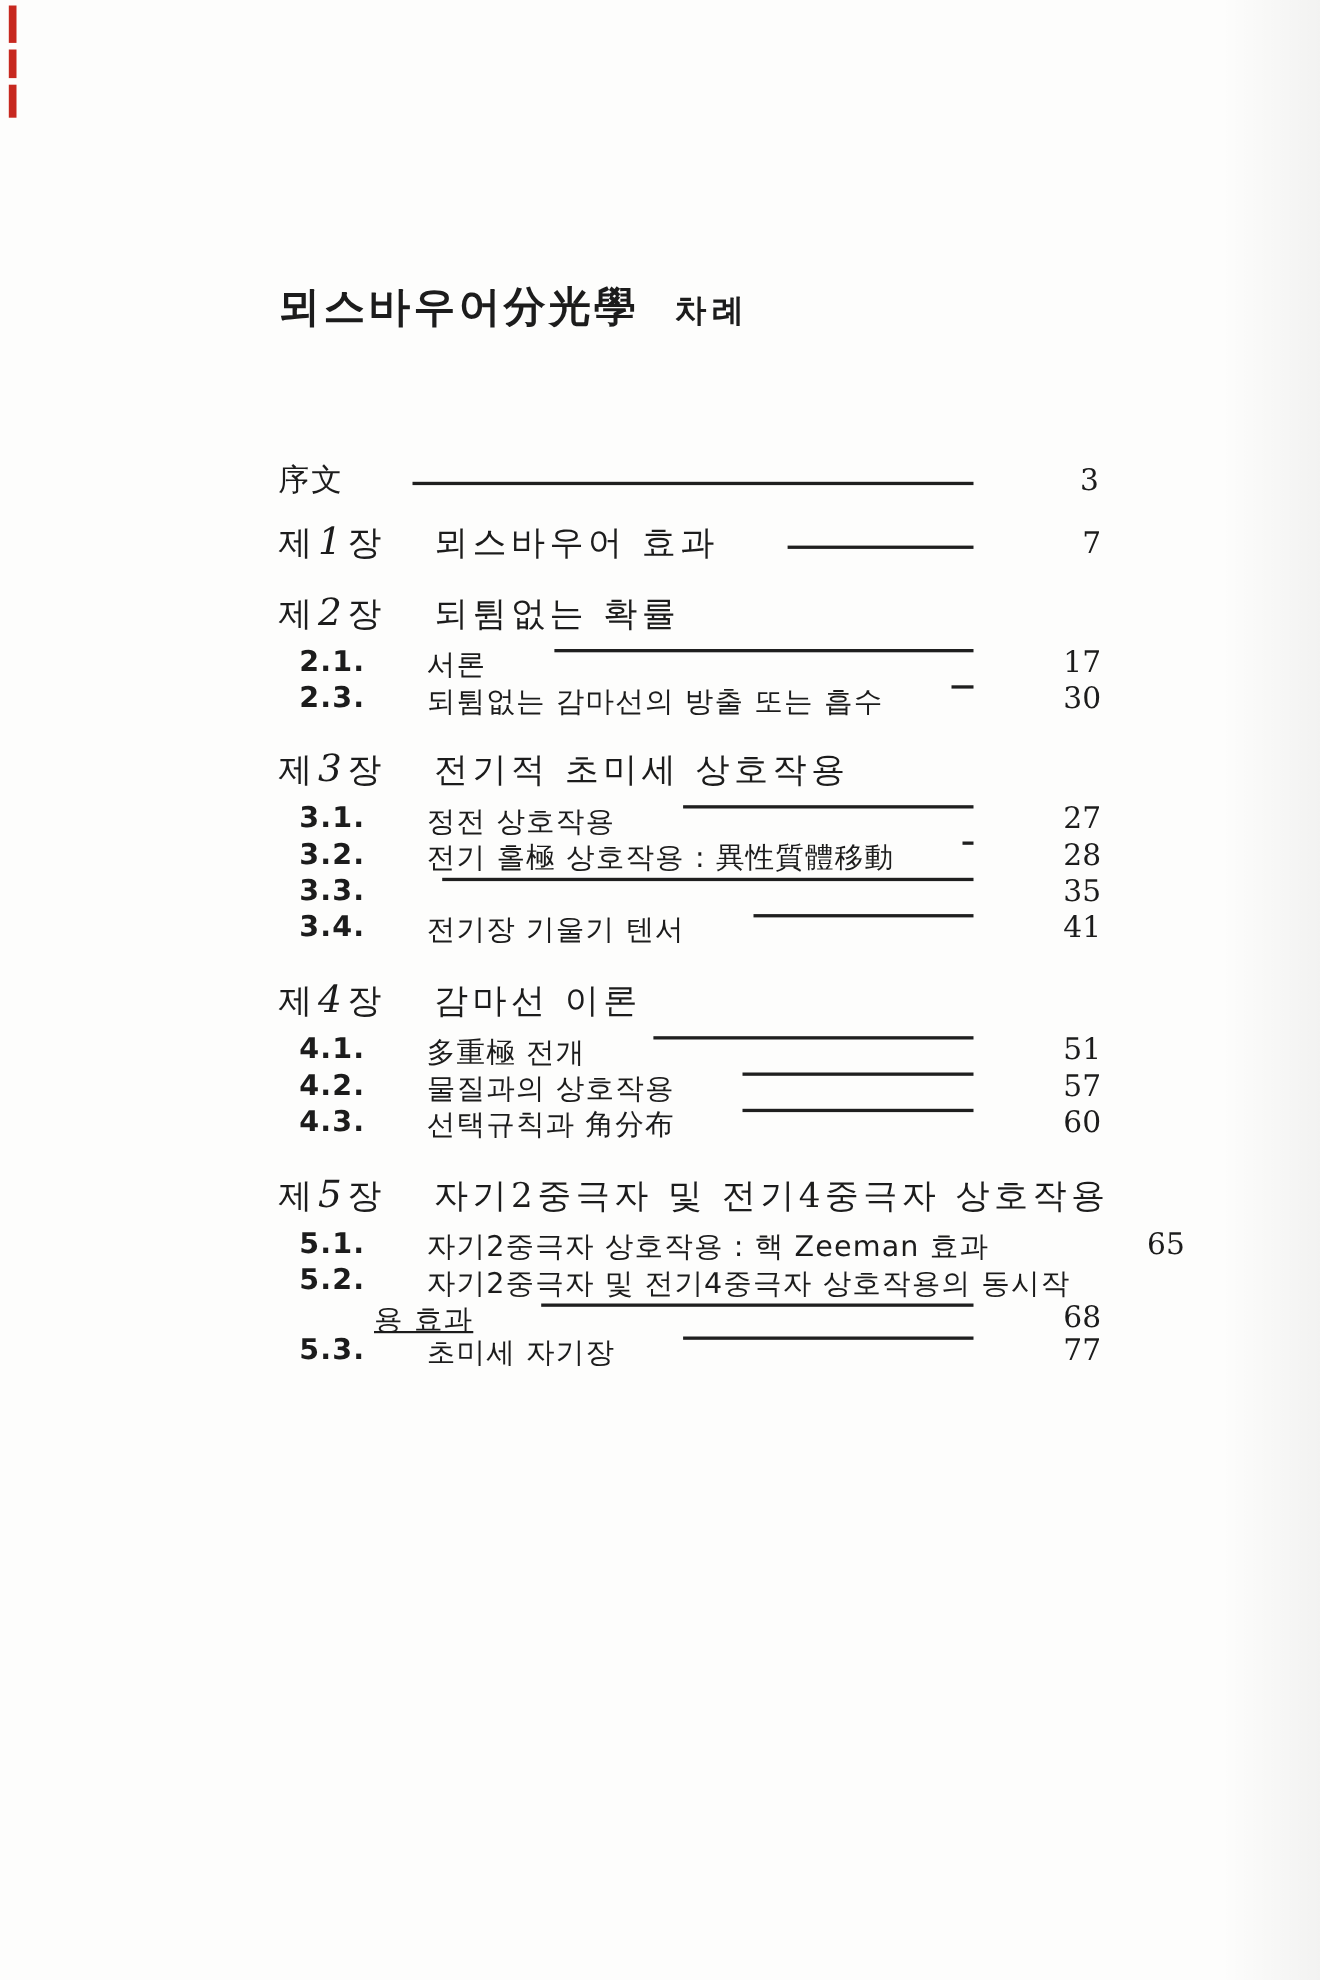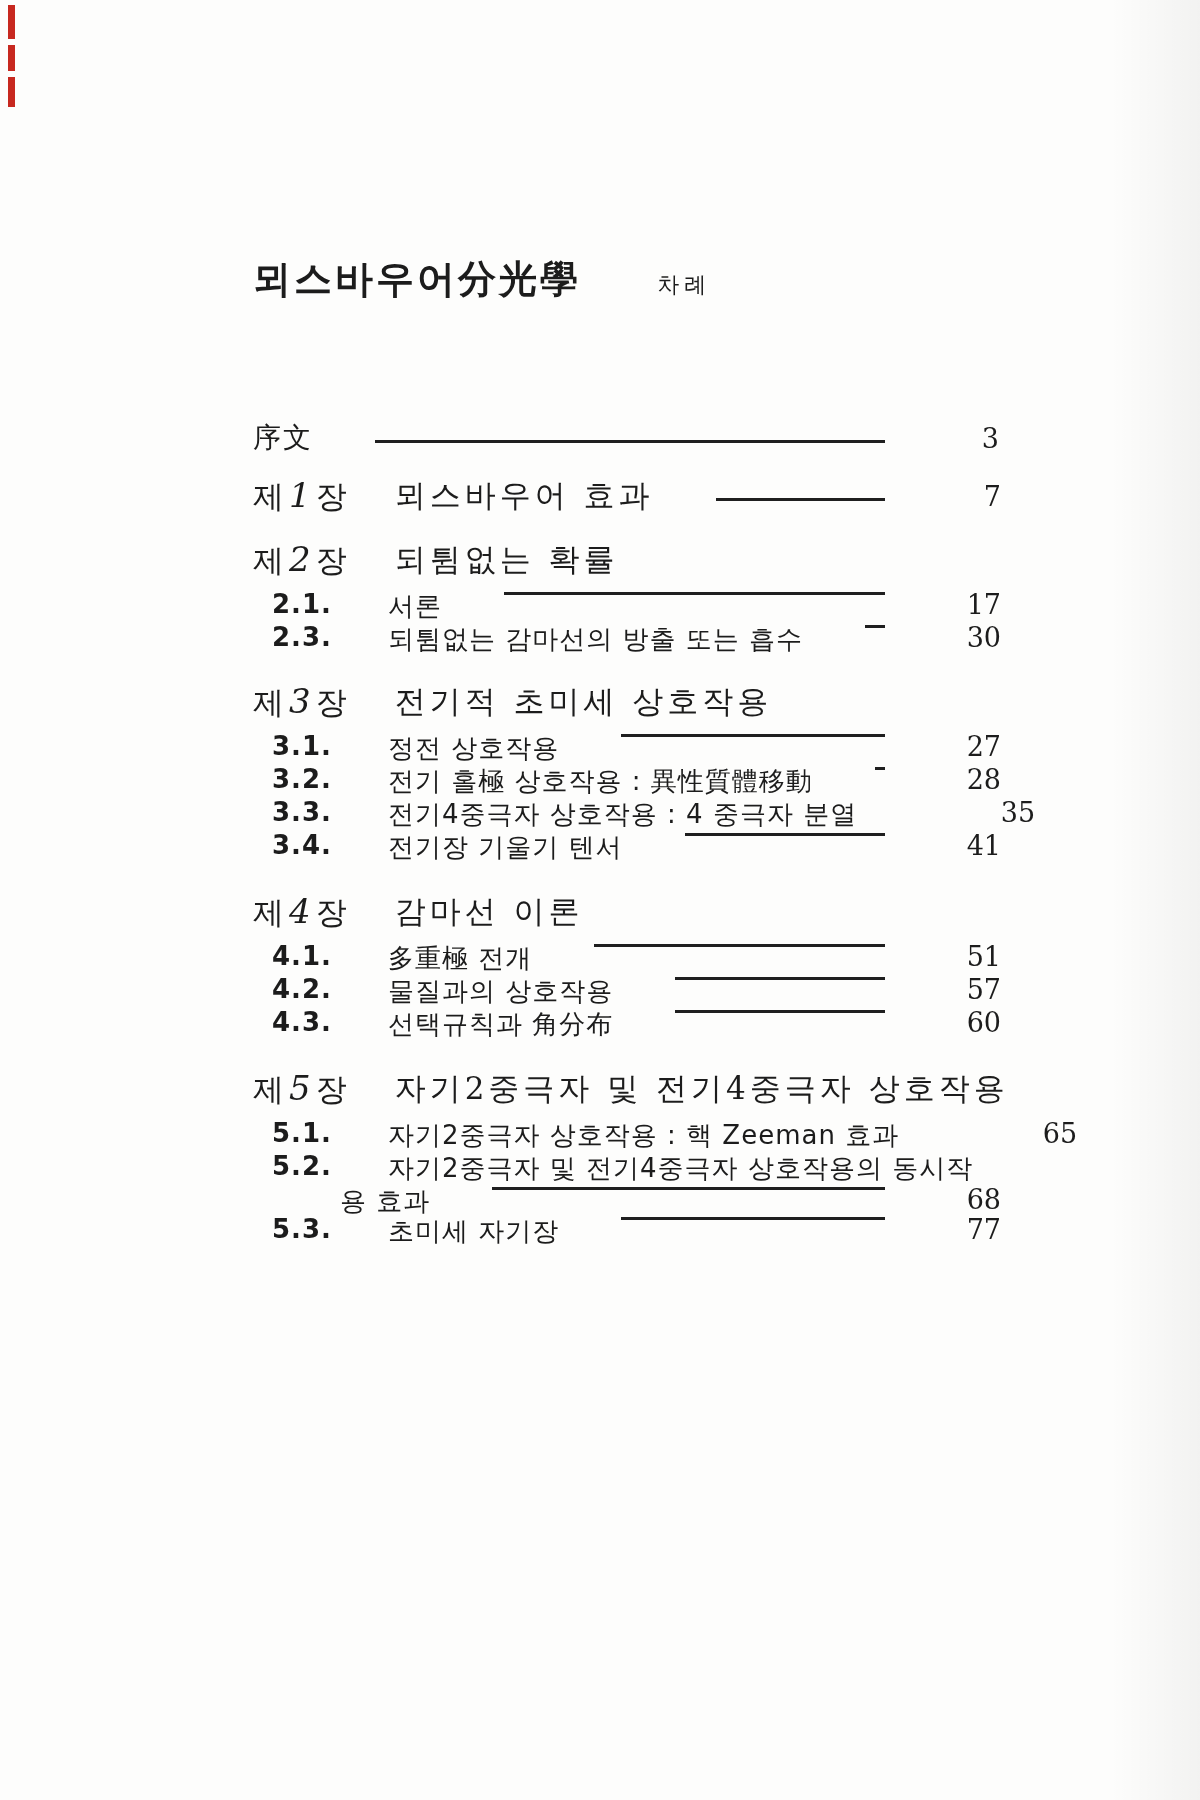--- a/index.html
+++ b/index.html
@@ -34,7 +34,7 @@
     letter-spacing:3px;
     white-space:nowrap;
   }
-  .title .toc-label{font-size:22px;font-weight:400;margin-left:60px;letter-spacing:5px;}
+  .title .toc-label{font-size:29px;font-weight:700;margin-left:16px;letter-spacing:5px;}
 
   .row{display:flex;align-items:center;gap:48px;}
   .leader{

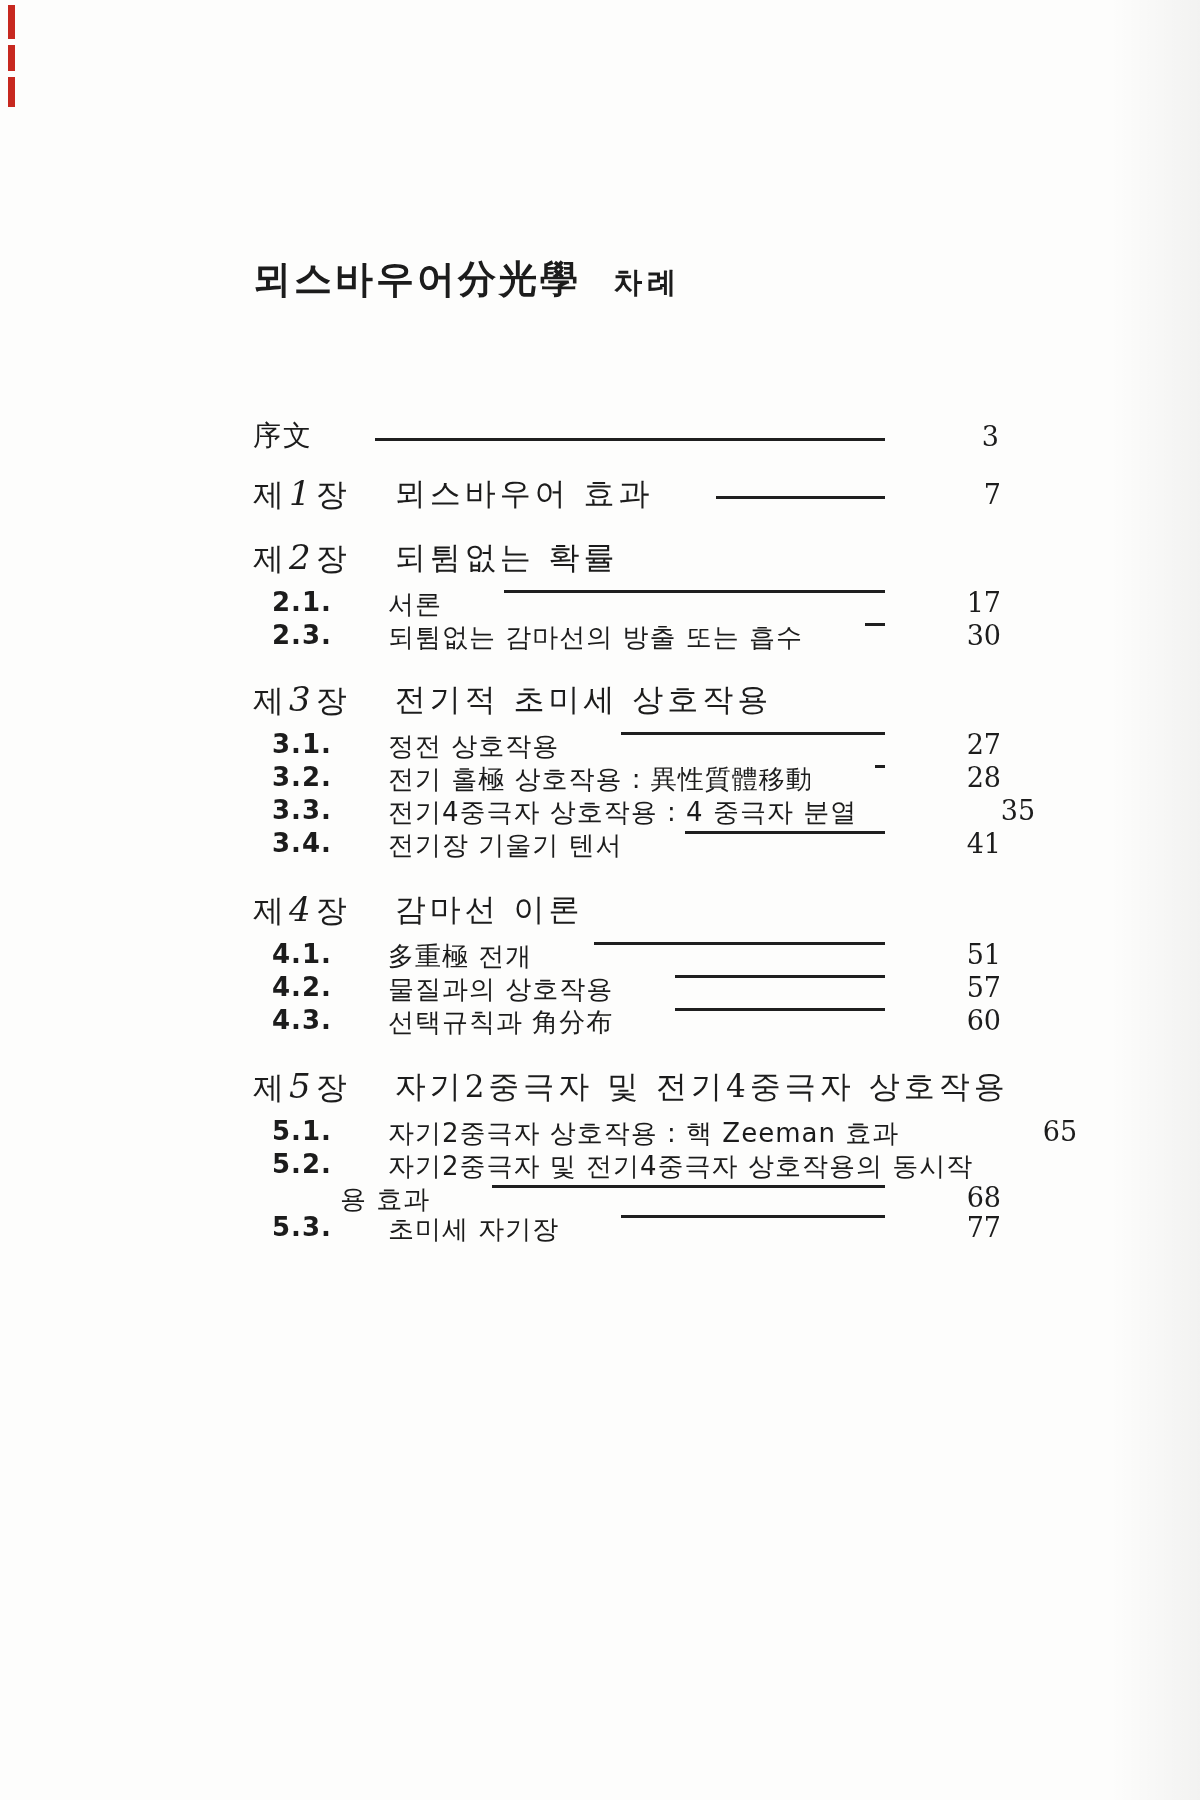--- a/index.html
+++ b/index.html
@@ -175,7 +175,6 @@
 
   <div class="row sec-row">
     <span class="sec-no">3.3.</span>
-    <span class="sec-title">전기4중극자 상호작용 : 4 중극자 분열</span>
     <span class="leader"></span>
     <span class="pagenum">35</span>
   </div>

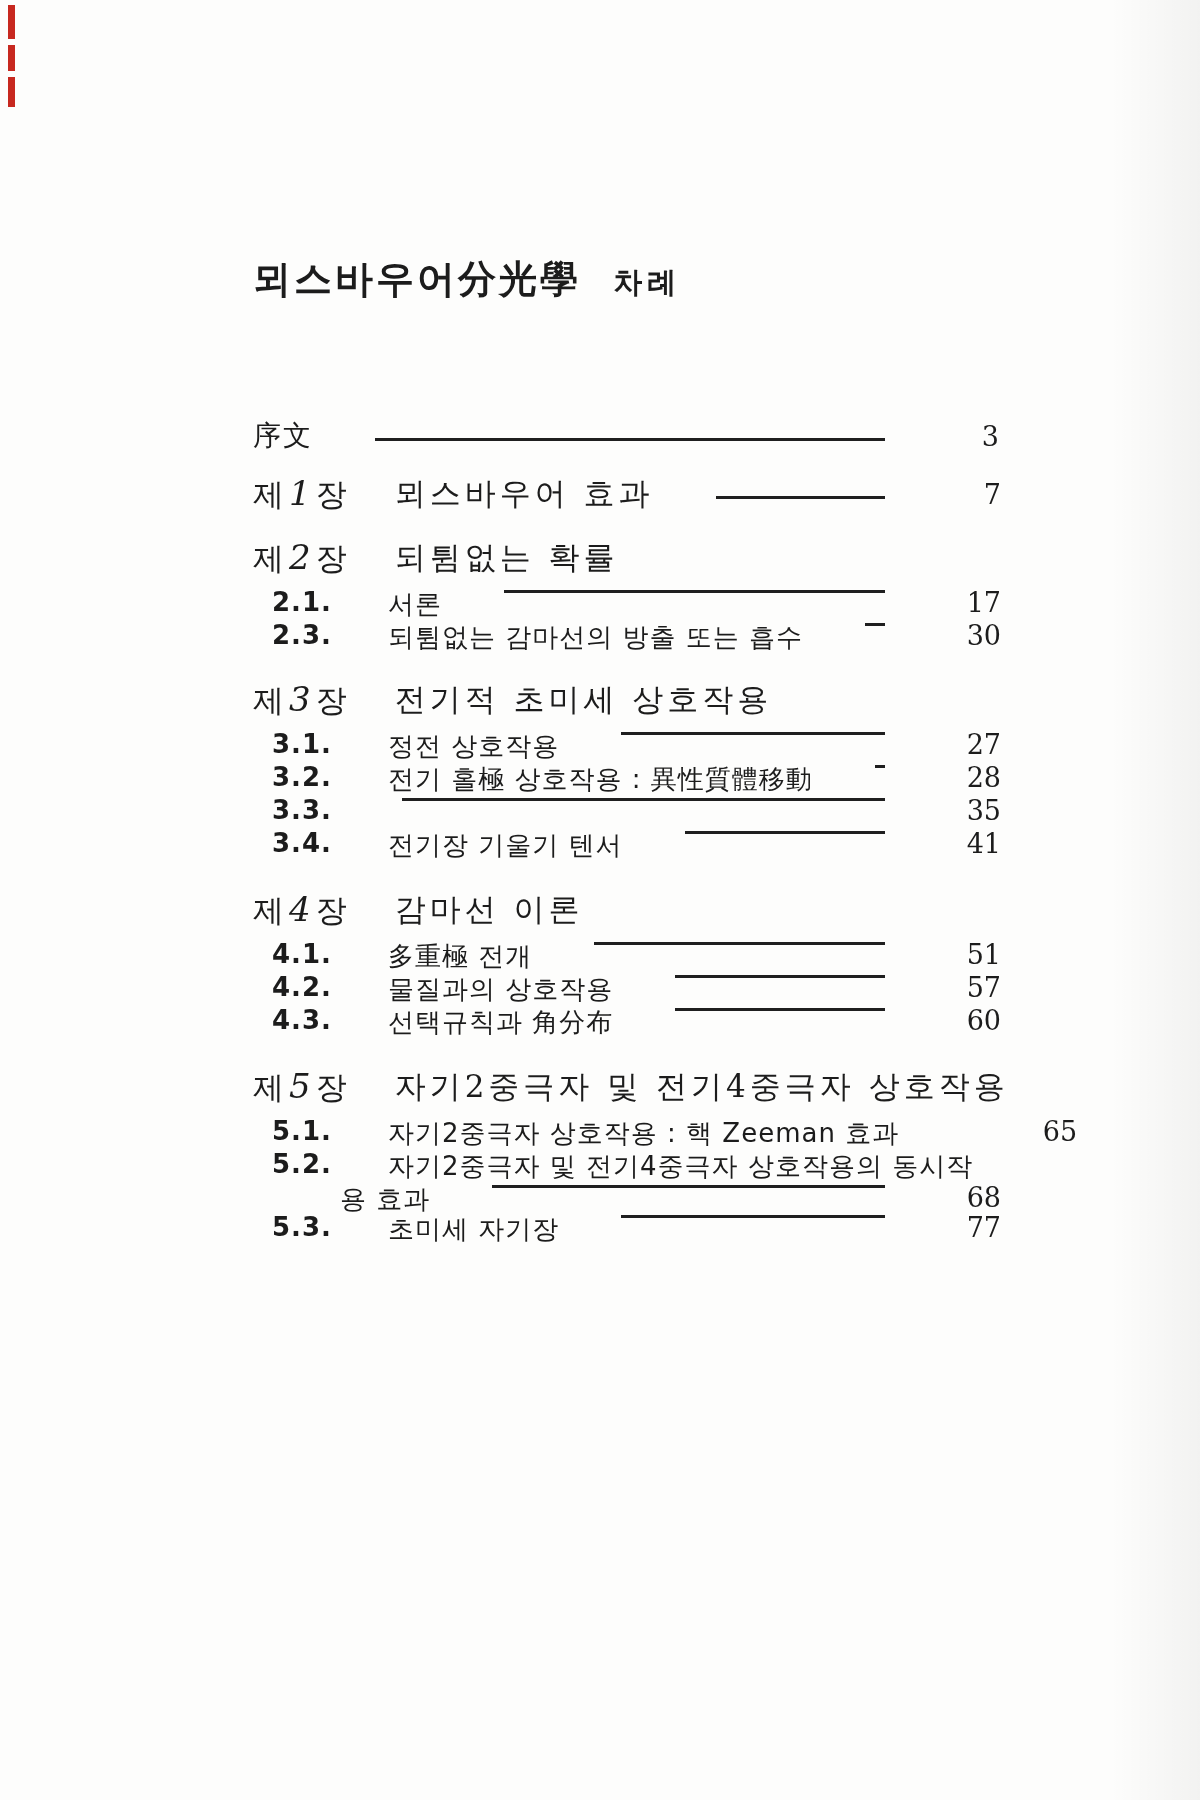--- a/index.html
+++ b/index.html
@@ -83,7 +83,7 @@
     font-family:"DejaVu Sans",sans-serif;
   }
   .sec-title{letter-spacing:1px;}
-  .sec-cont{margin-left:87px;letter-spacing:1px;}
+  .sec-cont{margin-left:87px;letter-spacing:1px;text-decoration:underline;}
 </style>
 </head>
 <body>

